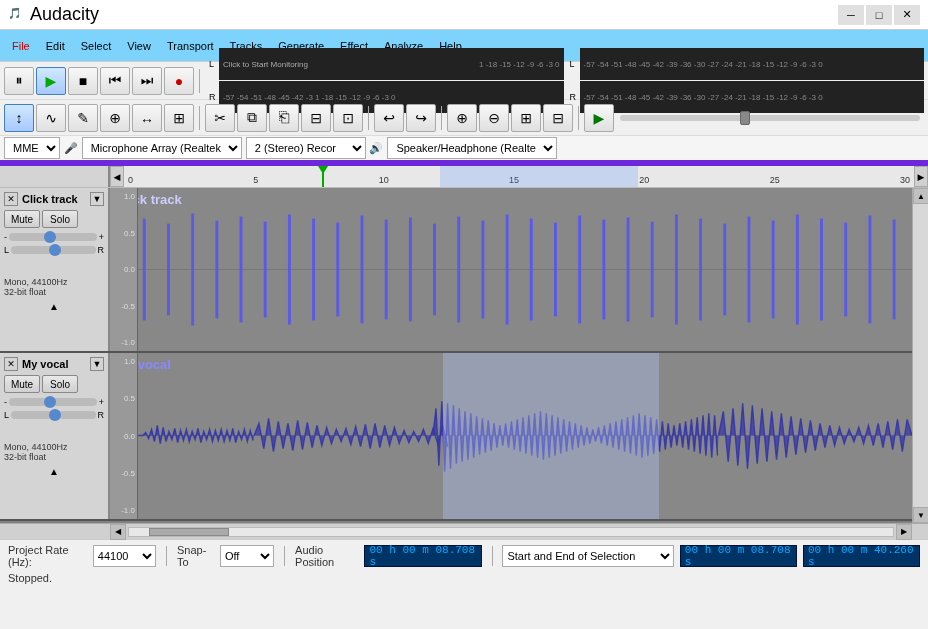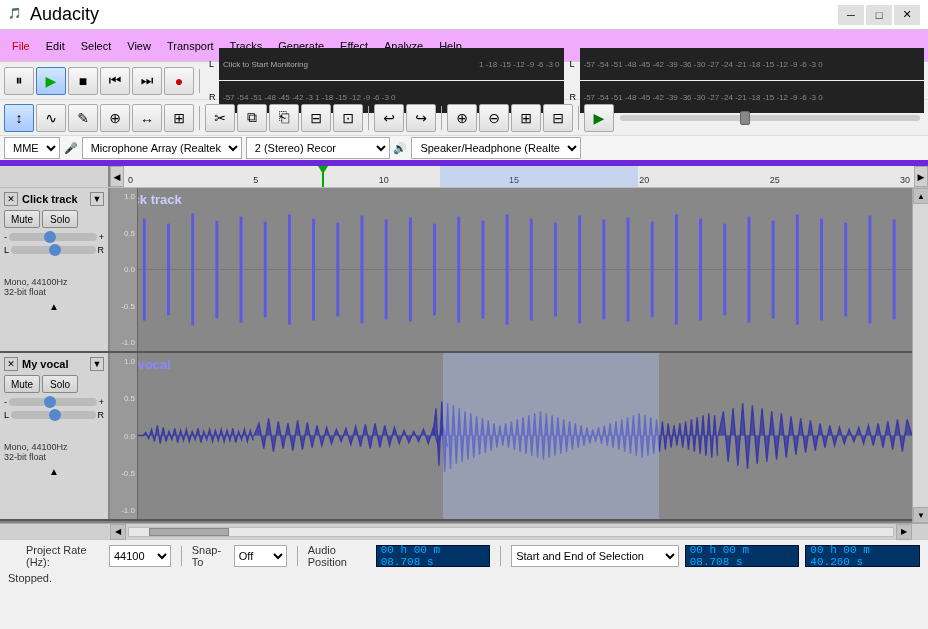--- a/index.html
+++ b/index.html
@@ -25,7 +25,7 @@
 
     
     .menu-bar {
-      background: #f0abfc;
+      background: #7dd3fc;
       height: 32px;
       display: flex;
       align-items: center;

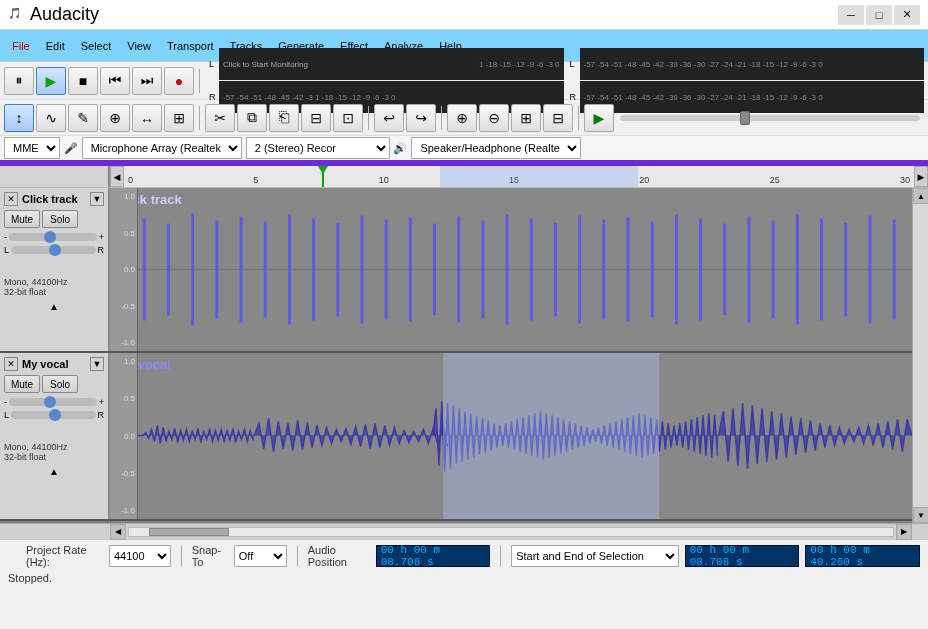--- a/index.html
+++ b/index.html
@@ -378,7 +378,7 @@
   <select class="device-select" style="width:160px;">
     <option>Microphone Array (Realtek</option>
   </select>
-  <select class="device-select" style="width:144px;">
+  <select class="device-select" style="width:120px;">
     <option>2 (Stereo) Recor</option>
   </select>
   <span>🔊</span>

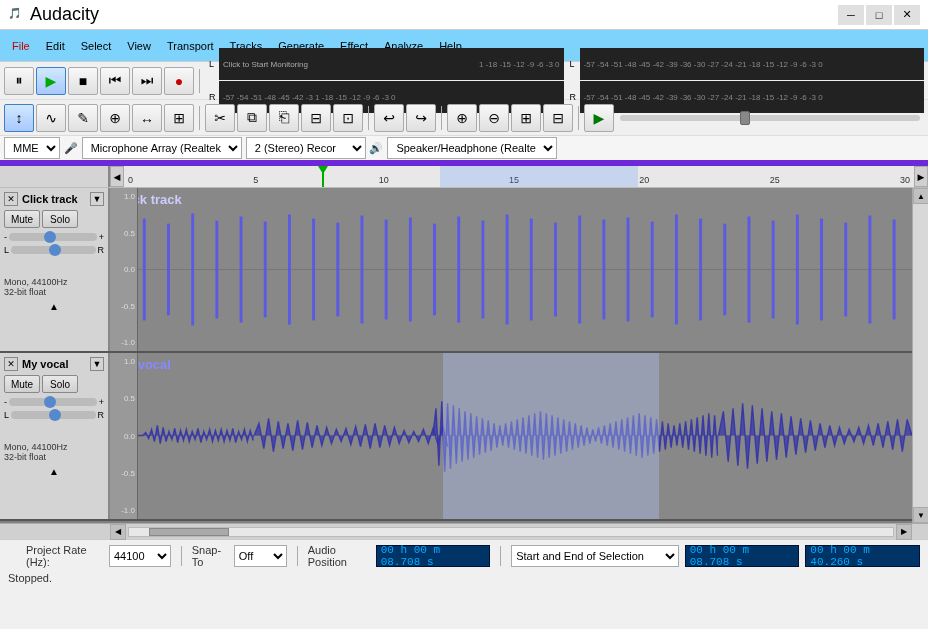--- a/index.html
+++ b/index.html
@@ -586,7 +586,7 @@
 
 <div style="background:#f0f0f0;border-top:1px solid #ccc;padding:4px 8px;height:62px;display:flex;flex-direction:column;gap:4px;">
   <div style="display:flex;align-items:center;gap:6px;">
-    <span style="font-size:11px;color:#333;margin-left:18px;">Project Rate (Hz):</span>
+    <span style="font-size:11px;color:#333;">Project Rate (Hz):</span>
     <select style="height:22px;font-size:11px;border:1px solid #aaa;background:#fff;width:70px;">
       <option>44100</option>
     </select>

